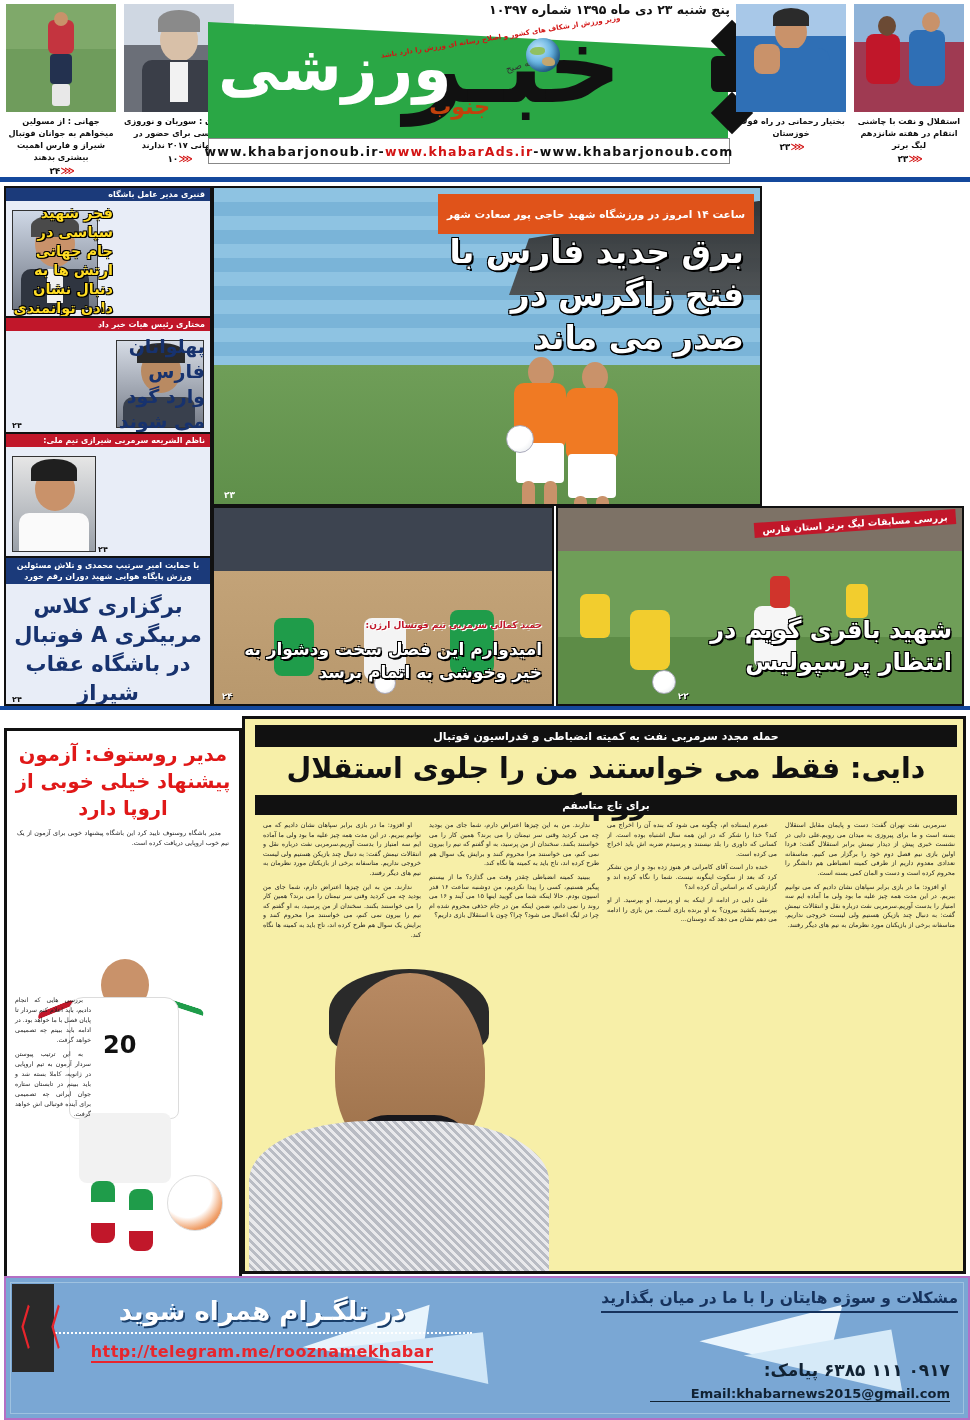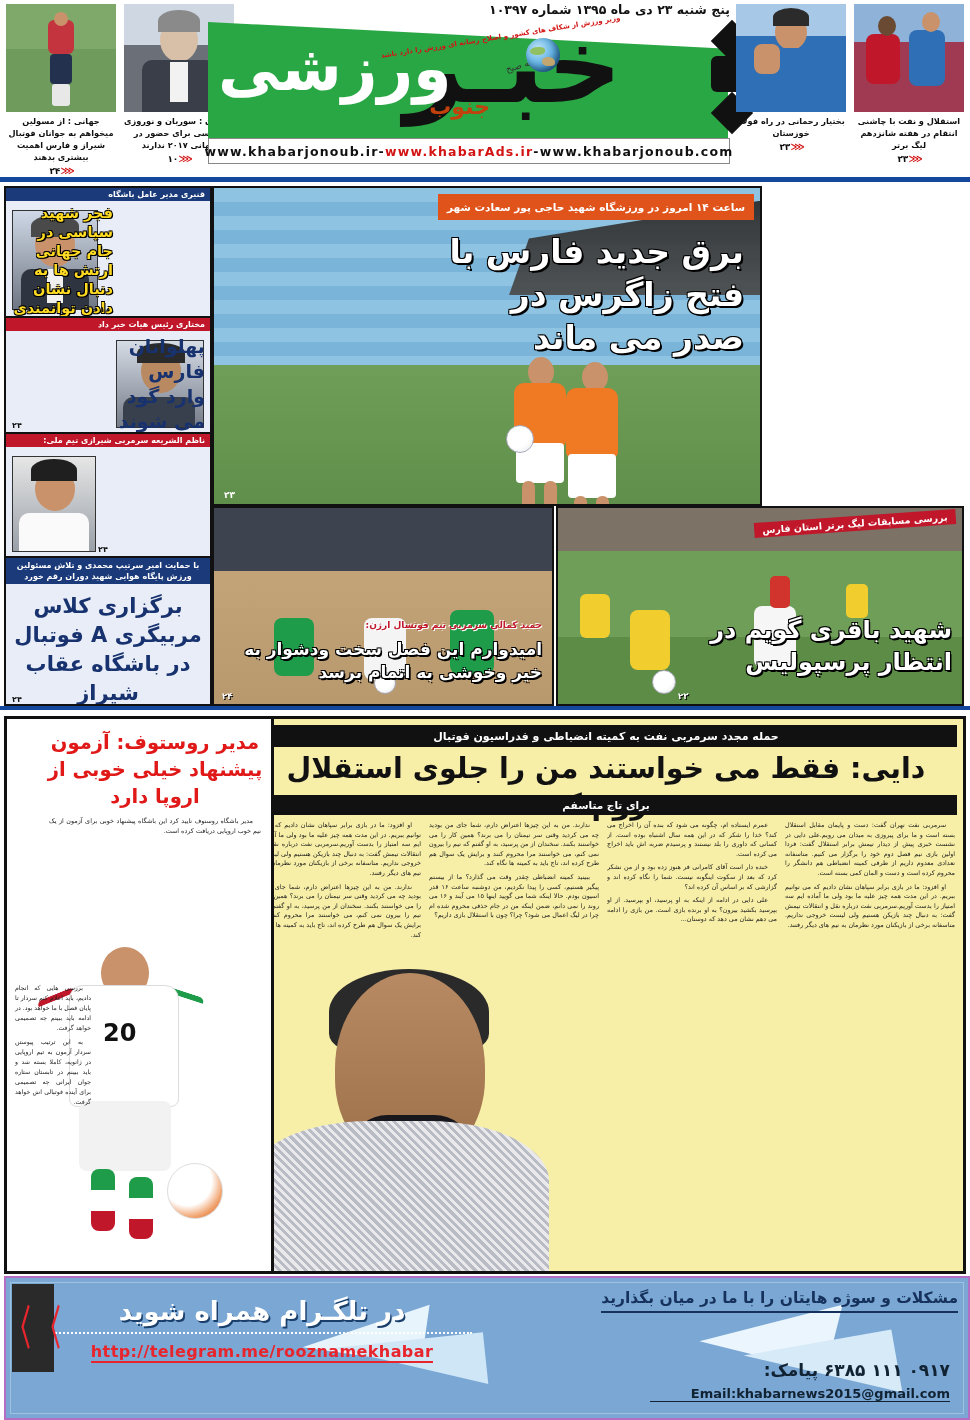--- a/index.html
+++ b/index.html
@@ -70,7 +70,7 @@
         background:linear-gradient(#2b2b2b,#4a4a4a);
         clip-path:polygon(8% 40%,100% 0,100% 100%,0 100%);opacity:.92;}
   .hero-kicker{position:absolute;right:6px;top:6px;background:#e0531a;color:#fff;
-        font-size:10.5px;font-weight:bold;padding:7px 9px;white-space:nowrap;text-align:center;}
+        font-size:10.5px;font-weight:bold;padding:14px 9px;white-space:nowrap;text-align:center;}
   .hero-title{position:absolute;right:16px;top:42px;width:300px;text-align:right;
         font-size:33px;line-height:43px;font-weight:bold;color:#fff;
         text-shadow:2px 2px 0 #000,-1px -1px 0 #000,1px -1px 0 #000,-1px 1px 0 #000;}

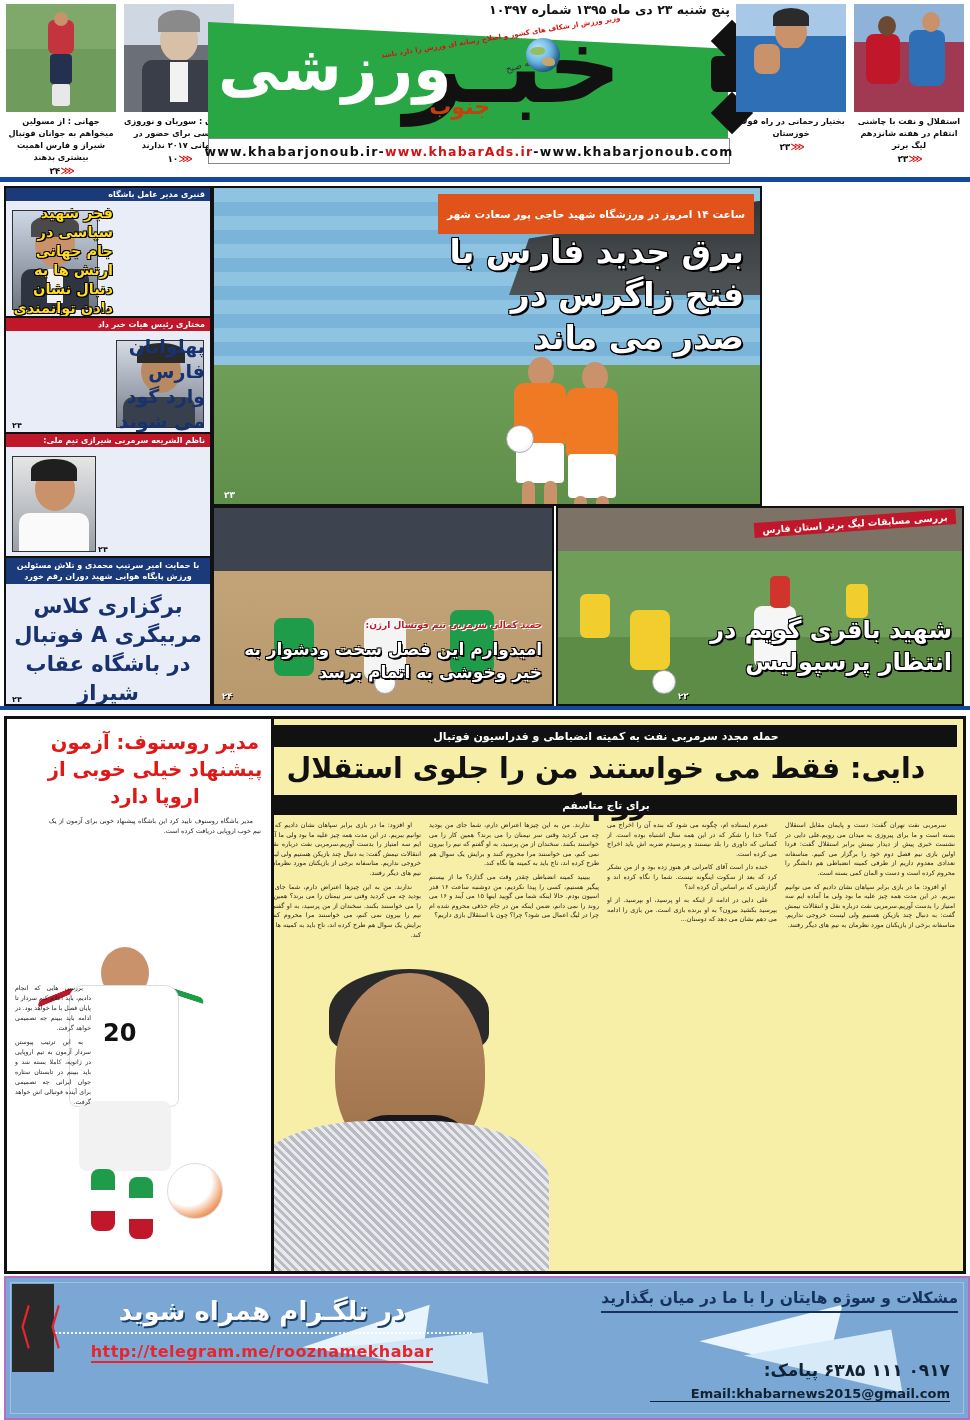--- a/index.html
+++ b/index.html
@@ -143,8 +143,8 @@
   .daei-shirt{position:absolute;left:104px;bottom:60px;width:116px;height:96px;
         background:#17171c;border-radius:30% 30% 0 0;}
 
-  .right-art{position:absolute;left:0;top:0;width:232px;height:552px;
-        border:3px solid #111;background:#fff;overflow:hidden;padding-left:32px;}
+  .right-art{position:absolute;left:0;top:12px;width:232px;height:552px;
+        border:3px solid #111;background:#fff;overflow:hidden;}
   .rart-head{margin:10px 8px 6px;text-align:center;color:#e01818;font-weight:bold;
         font-size:19.5px;line-height:27px;}
   .rart-body{margin:0 10px;font-size:6.4px;line-height:10px;text-align:justify;color:#222;}

